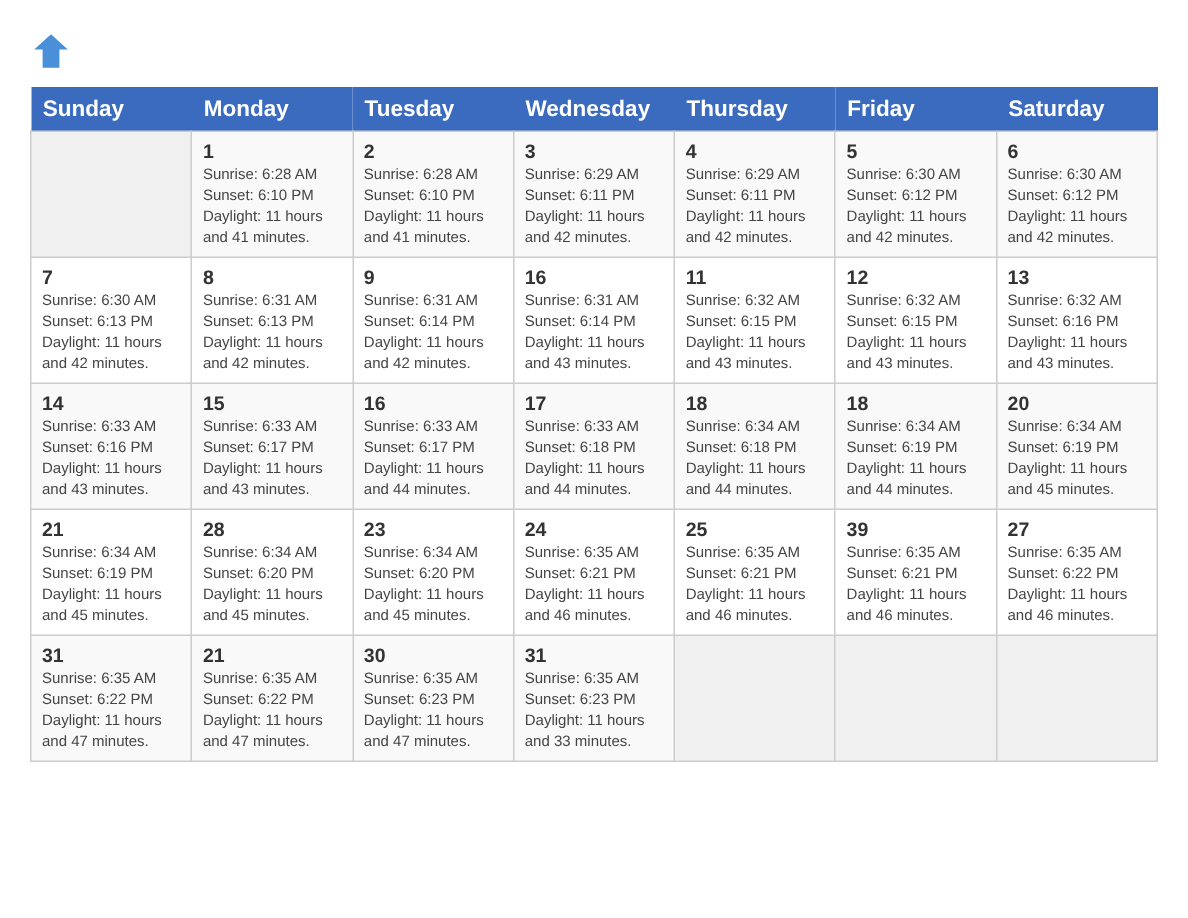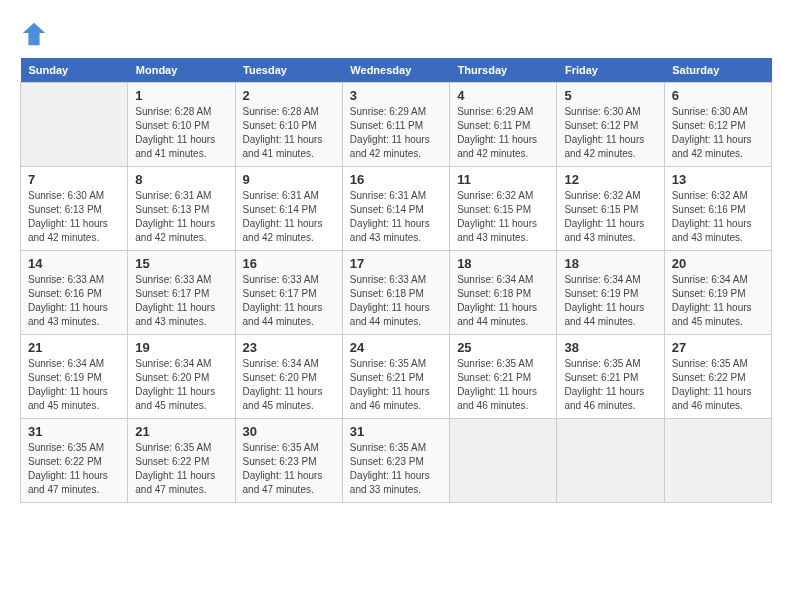--- a/index.html
+++ b/index.html
@@ -59,7 +59,7 @@
       color: #fff;
       text-align: left;
       padding: 6px 8px;
-      font-size: 11px;
+      font-size: 15px;
       font-weight: bold;
     }
     tbody tr td {

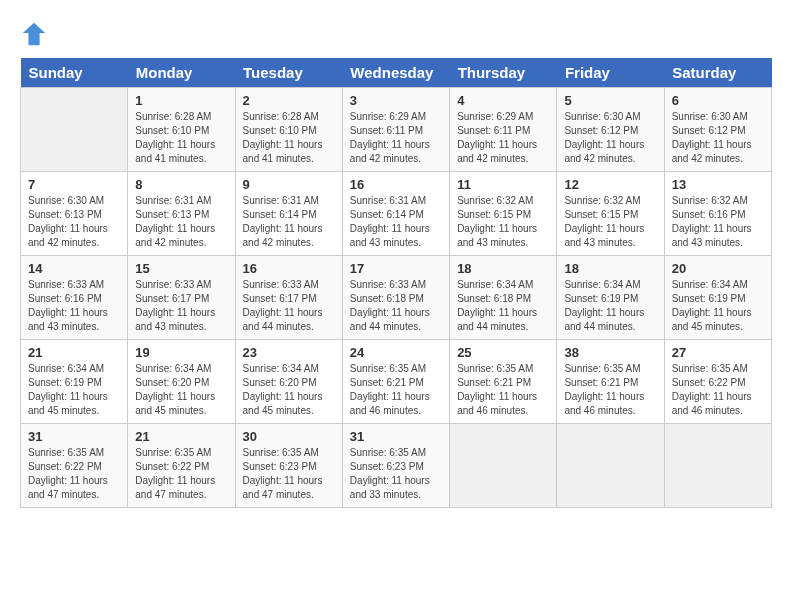--- a/index.html
+++ b/index.html
@@ -303,7 +303,7 @@
         </div>
         </td>
         <td>
-          <span class="day-number">19</span>
+          <span class="day-number">28</span>
         <div class="cell-content">
           <div>Sunrise: 6:34 AM</div>
           <div>Sunset: 6:20 PM</div>

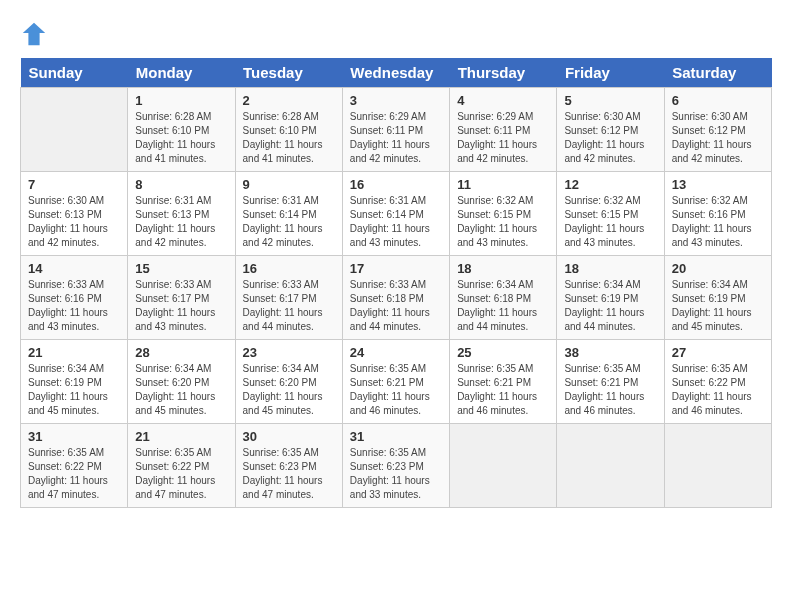--- a/index.html
+++ b/index.html
@@ -335,7 +335,7 @@
         </div>
         </td>
         <td>
-          <span class="day-number">38</span>
+          <span class="day-number">39</span>
         <div class="cell-content">
           <div>Sunrise: 6:35 AM</div>
           <div>Sunset: 6:21 PM</div>

